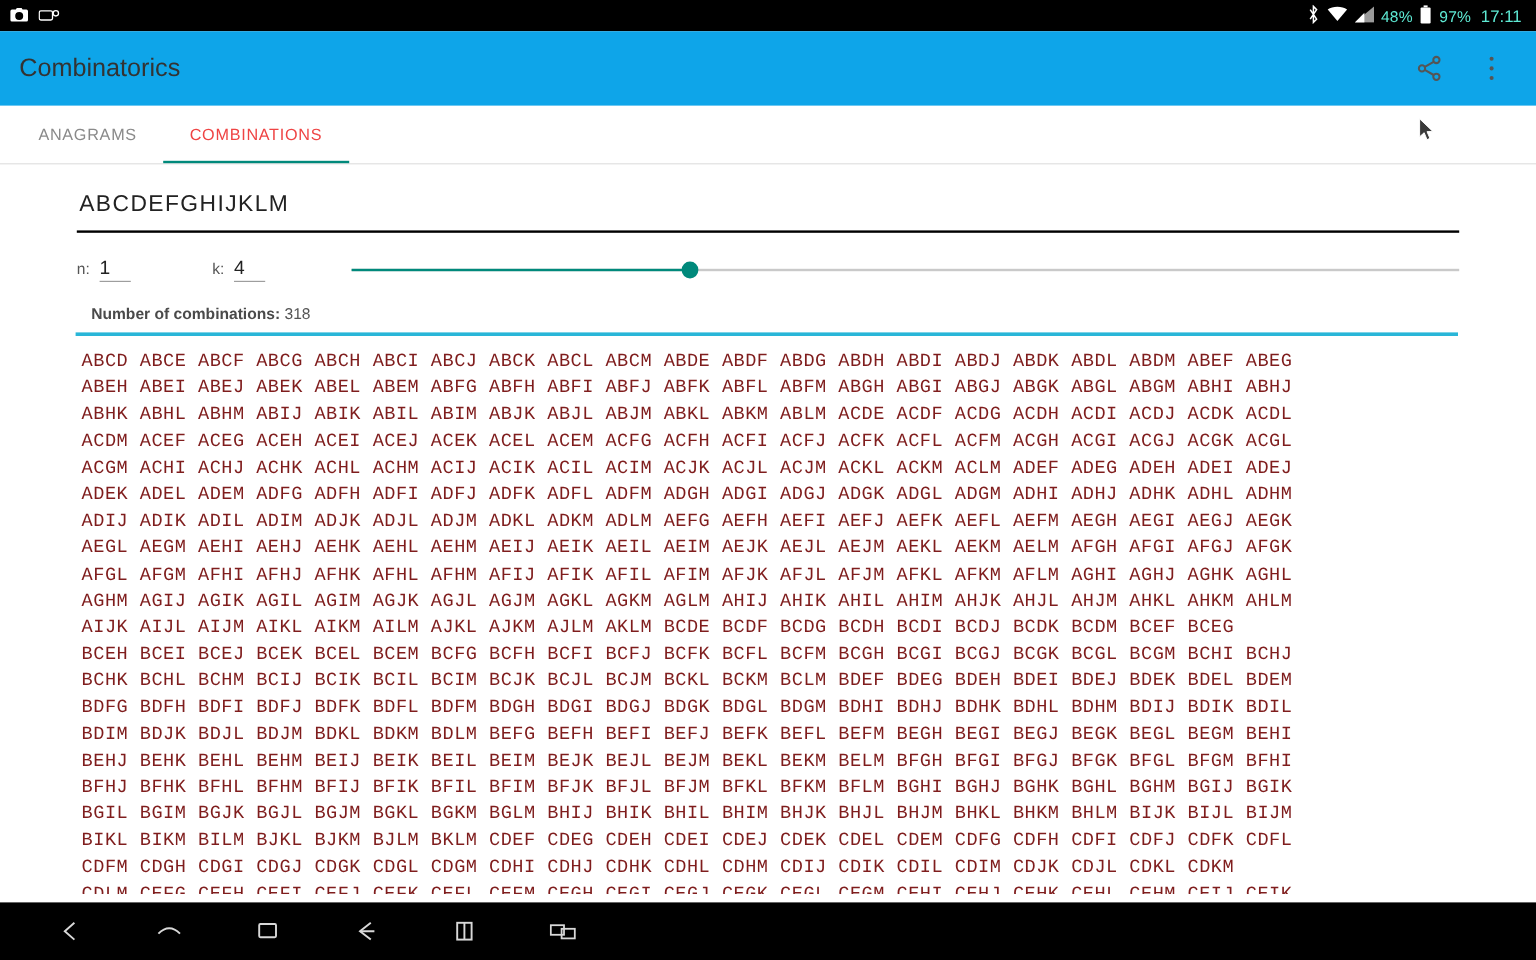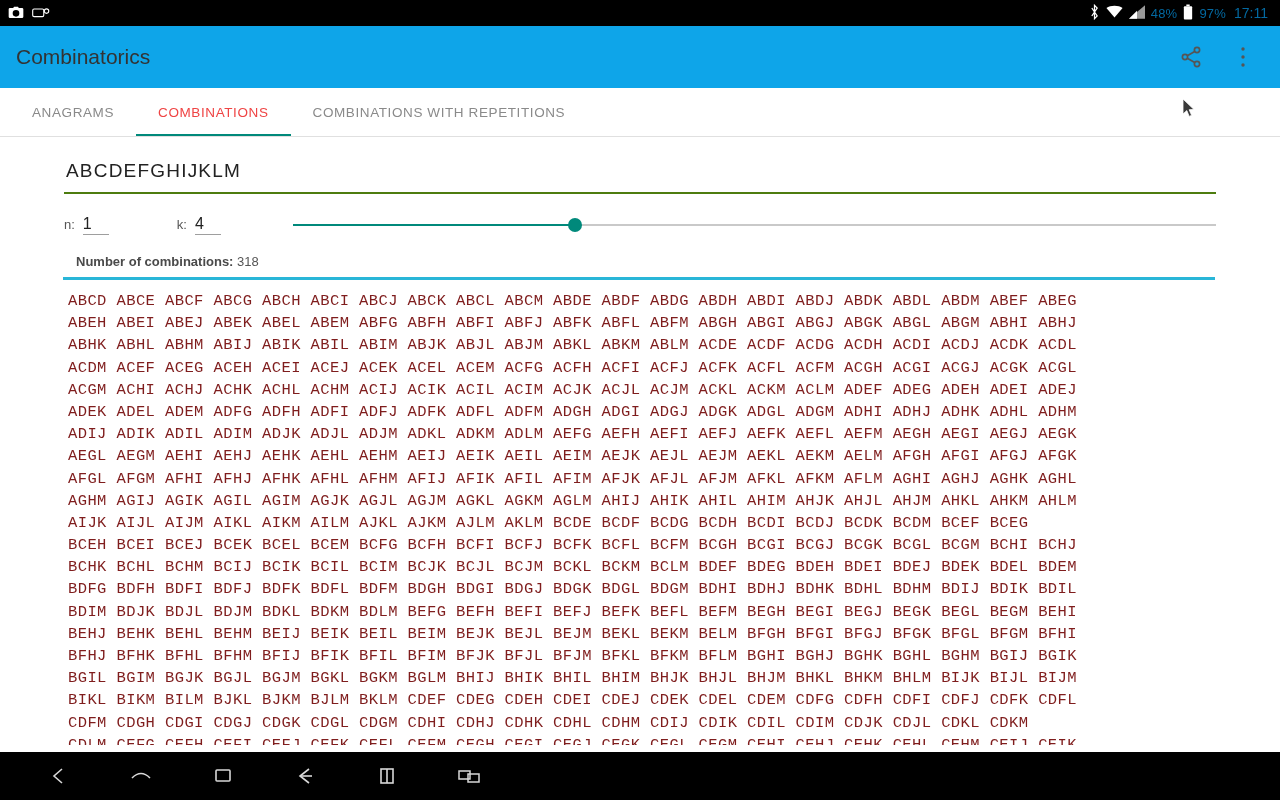--- a/index.html
+++ b/index.html
@@ -24,7 +24,7 @@
   .statusbar {
     height: 26px;
     background: #000000;
-    color: #0369a1;
+    color: #5eead4;
     display: flex;
     align-items: center;
     justify-content: space-between;

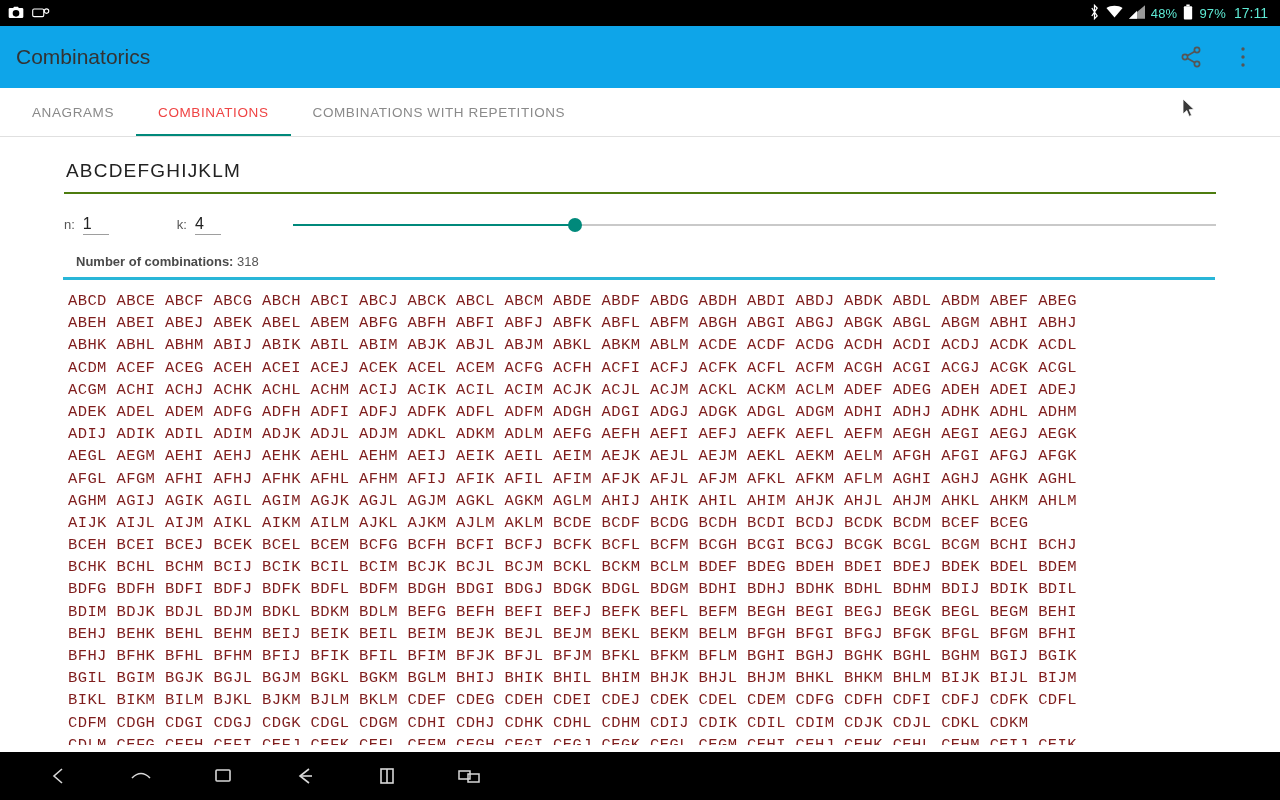--- a/index.html
+++ b/index.html
@@ -315,7 +315,6 @@
   <div class="tabs">
     <div class="tab">ANAGRAMS</div>
     <div class="tab active">COMBINATIONS</div>
-    <div class="tab">COMBINATIONS WITH REPETITIONS</div>
   </div>
 
   <div class="content">

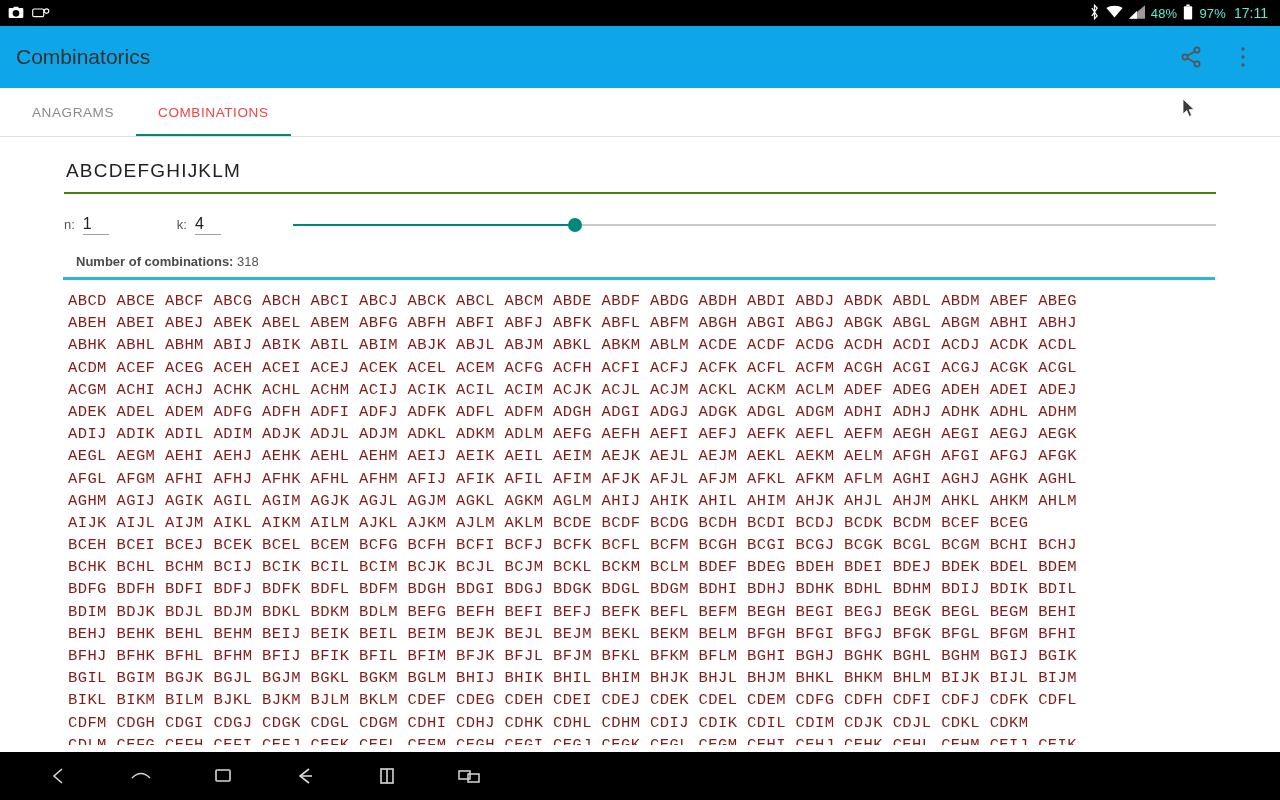--- a/index.html
+++ b/index.html
@@ -118,7 +118,7 @@
     font-family: "Liberation Sans", sans-serif;
     padding-bottom: 10px;
     border: none;
-    border-bottom: 2px solid #4d7c0f;
+    border-bottom: 2px solid #000000;
     width: 1148px;
     outline: none;
     background: transparent;

